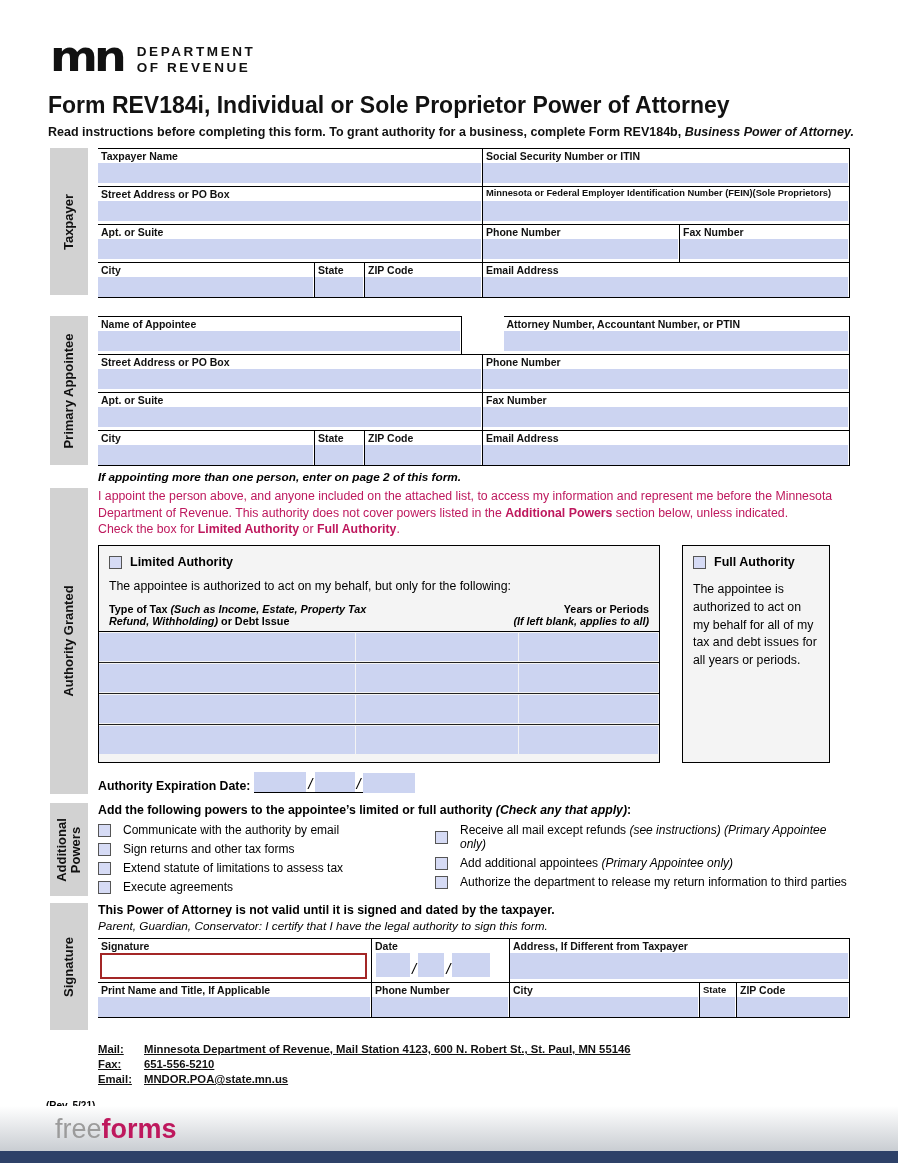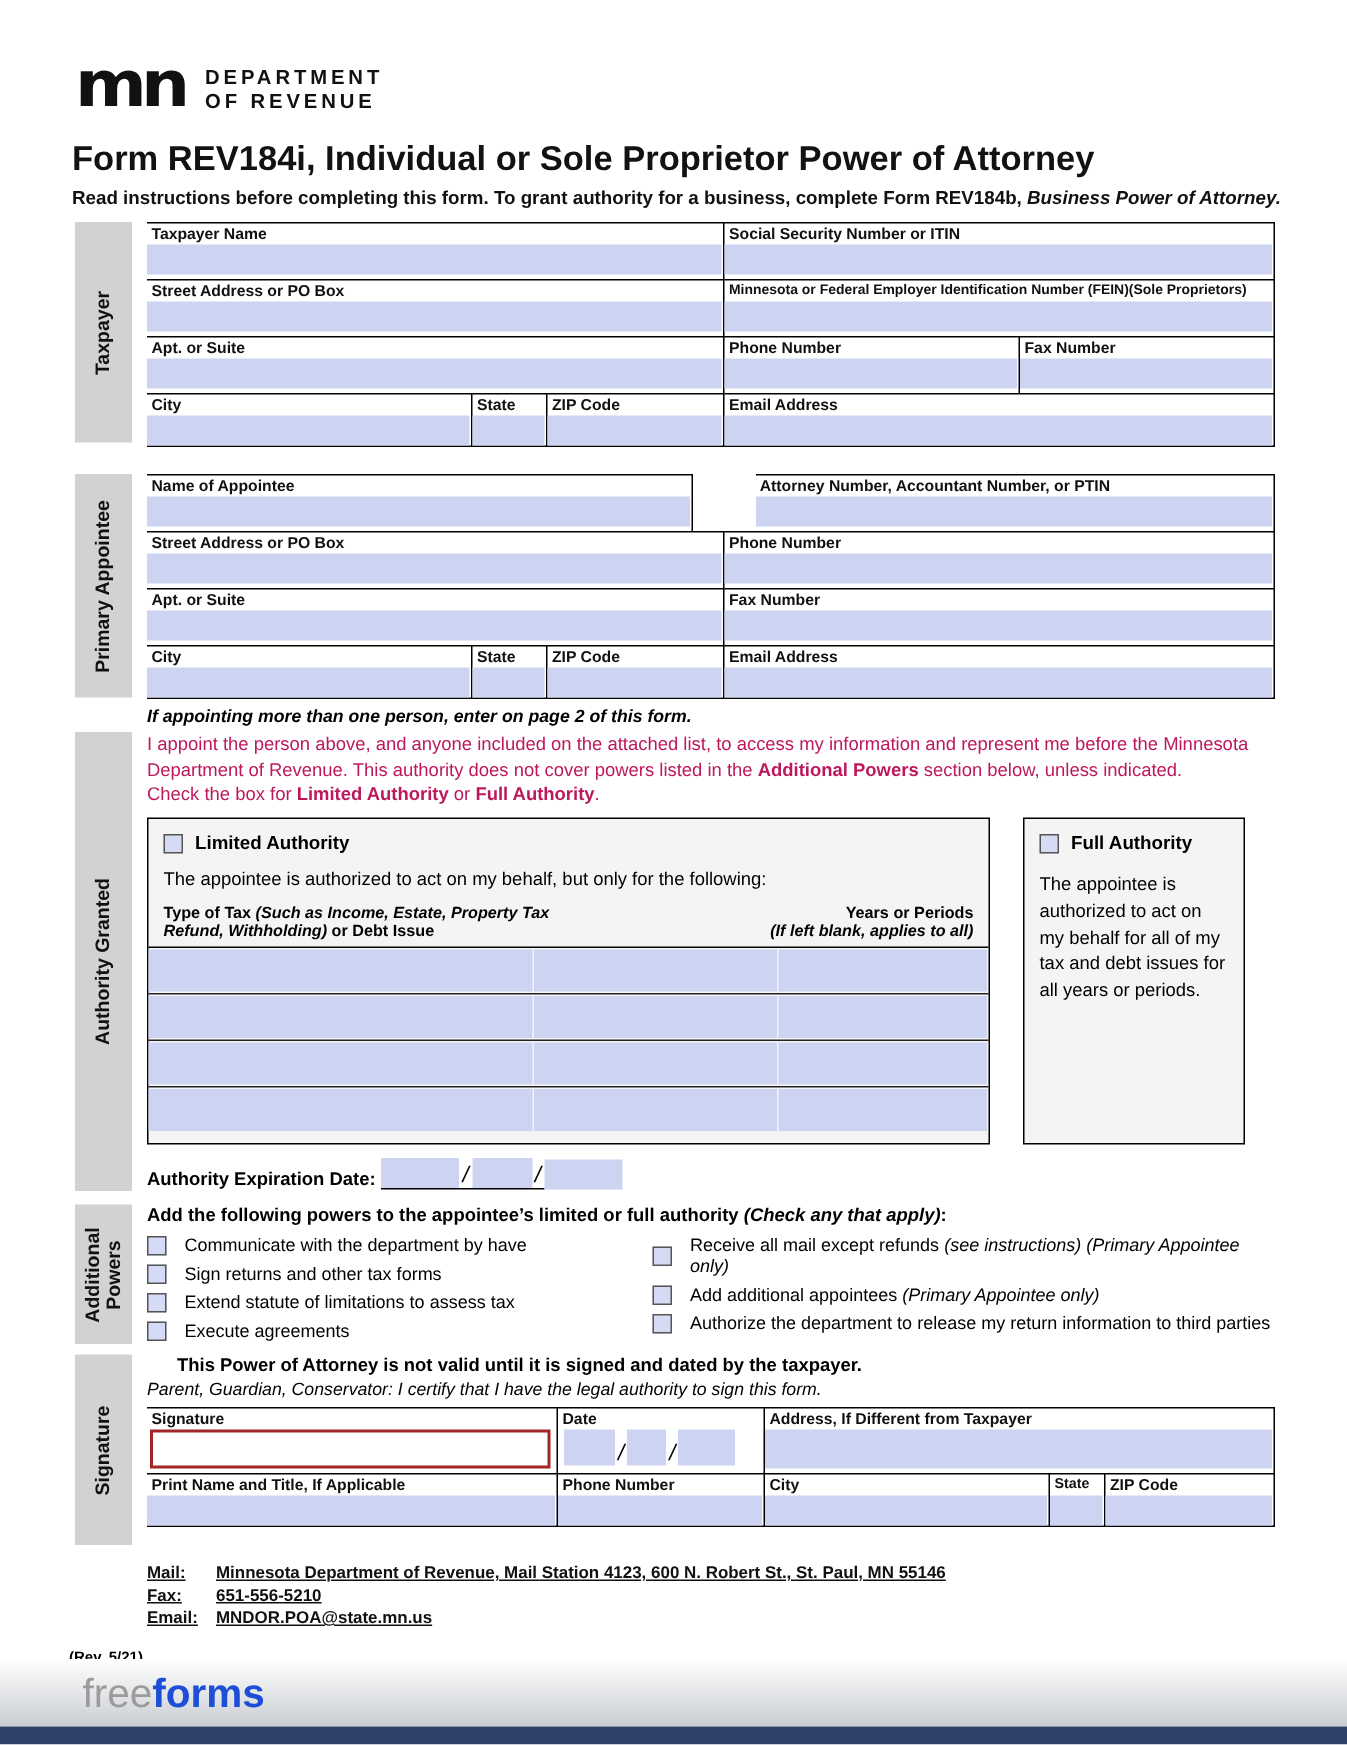--- a/index.html
+++ b/index.html
@@ -290,7 +290,7 @@
         <div class="ap-col l">
           <div class="ap-item">
               <span class="chk"></span>
-              <span>Communicate with the department by have</span>
+              <span>Communicate with the authority by email</span>
             </div>
           <div class="ap-item">
               <span class="chk"></span>

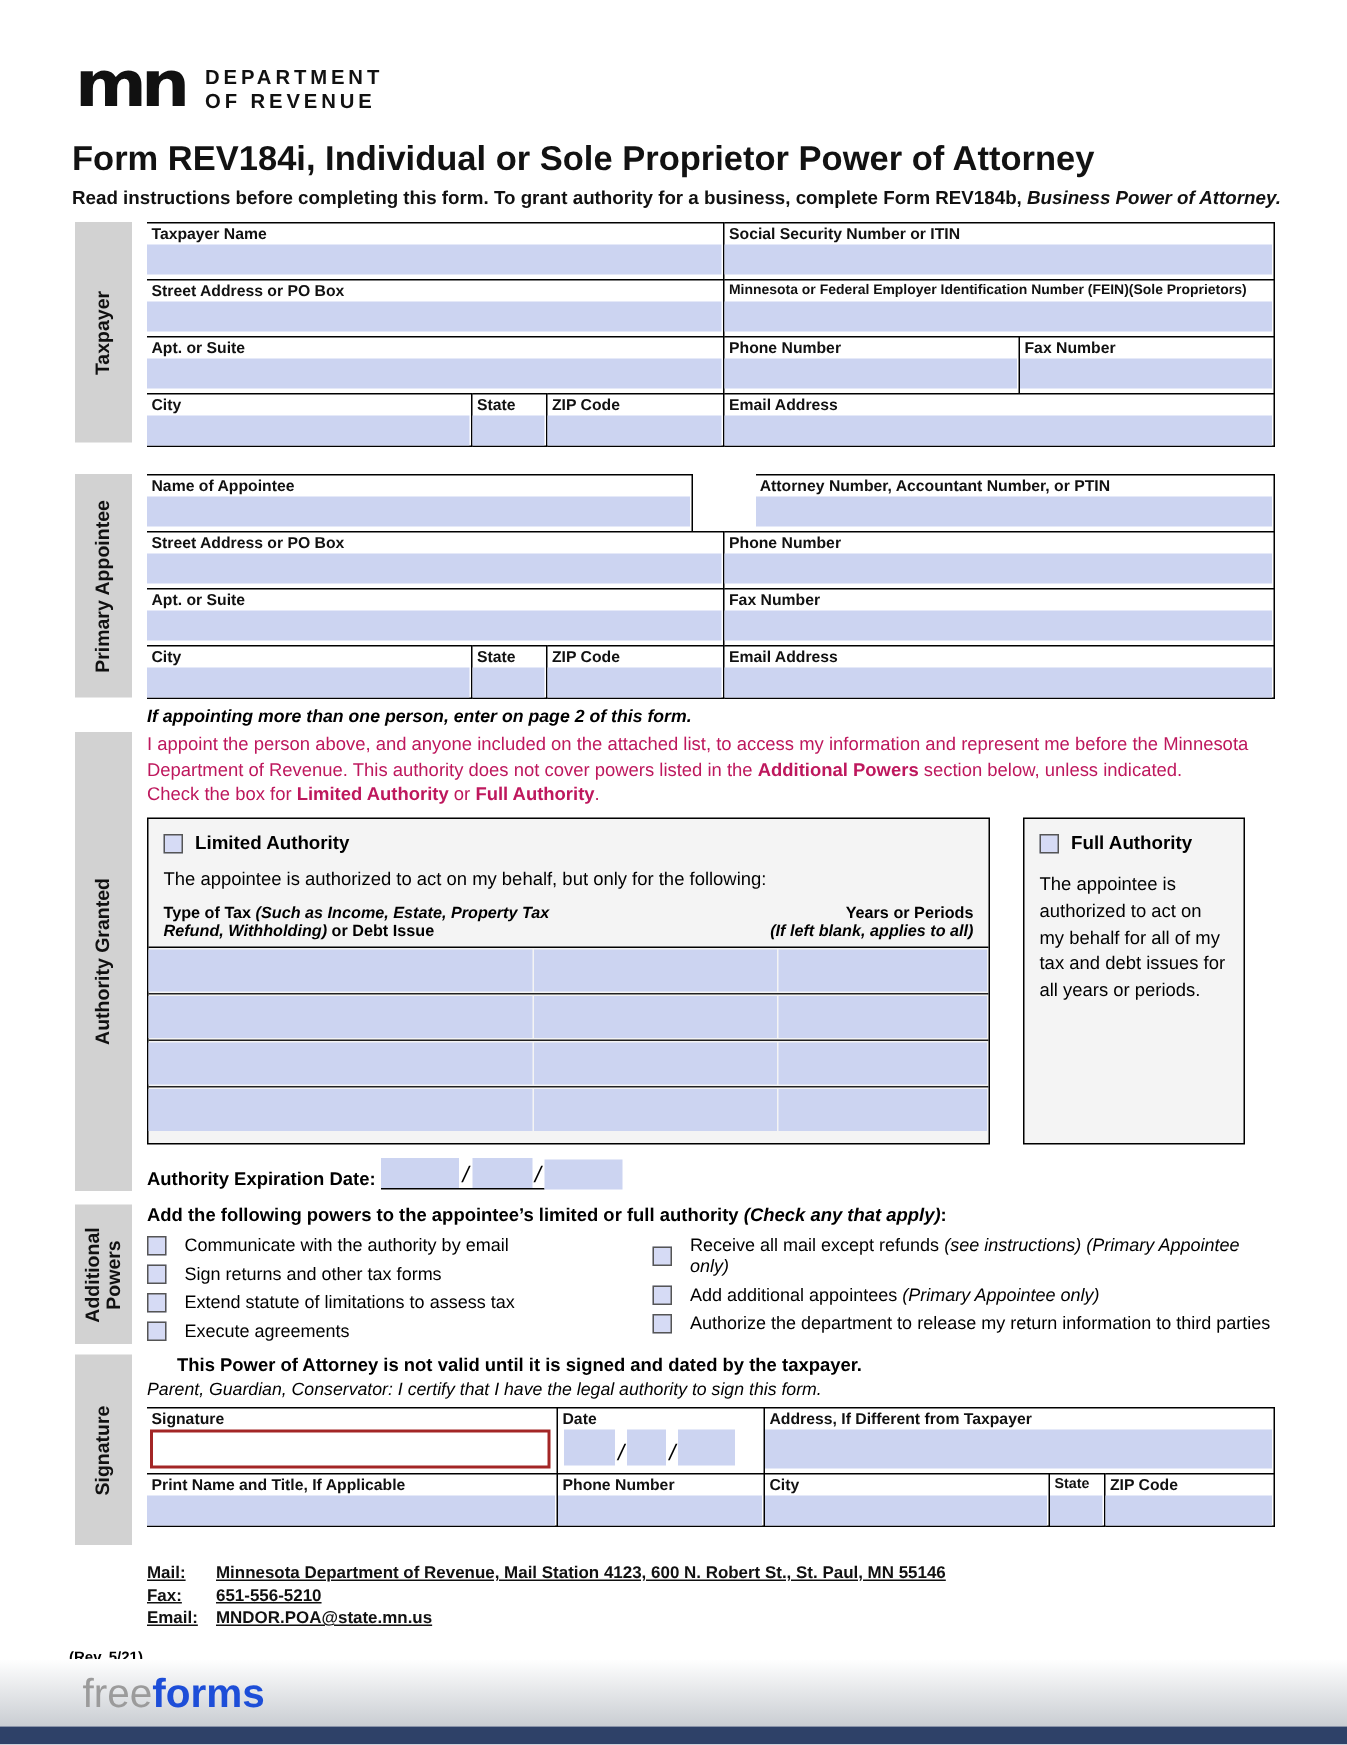--- a/index.html
+++ b/index.html
@@ -61,7 +61,7 @@
   .ap-item .it { font-style:italic; }
 
   
-  .sig-notice { font-size:12.3px; font-weight:bold;margin-left:20px; }
+  .sig-notice { font-size:12.3px; font-weight:bold; }
   .sig-certify { font-size:11.8px; font-style:italic; margin-top:2px; }
   .sig-grid { margin-top:5px; }
   .sigbox { height:26px; background:#fff; border:2px solid #a32626; margin:0 4px 3px 2px; }

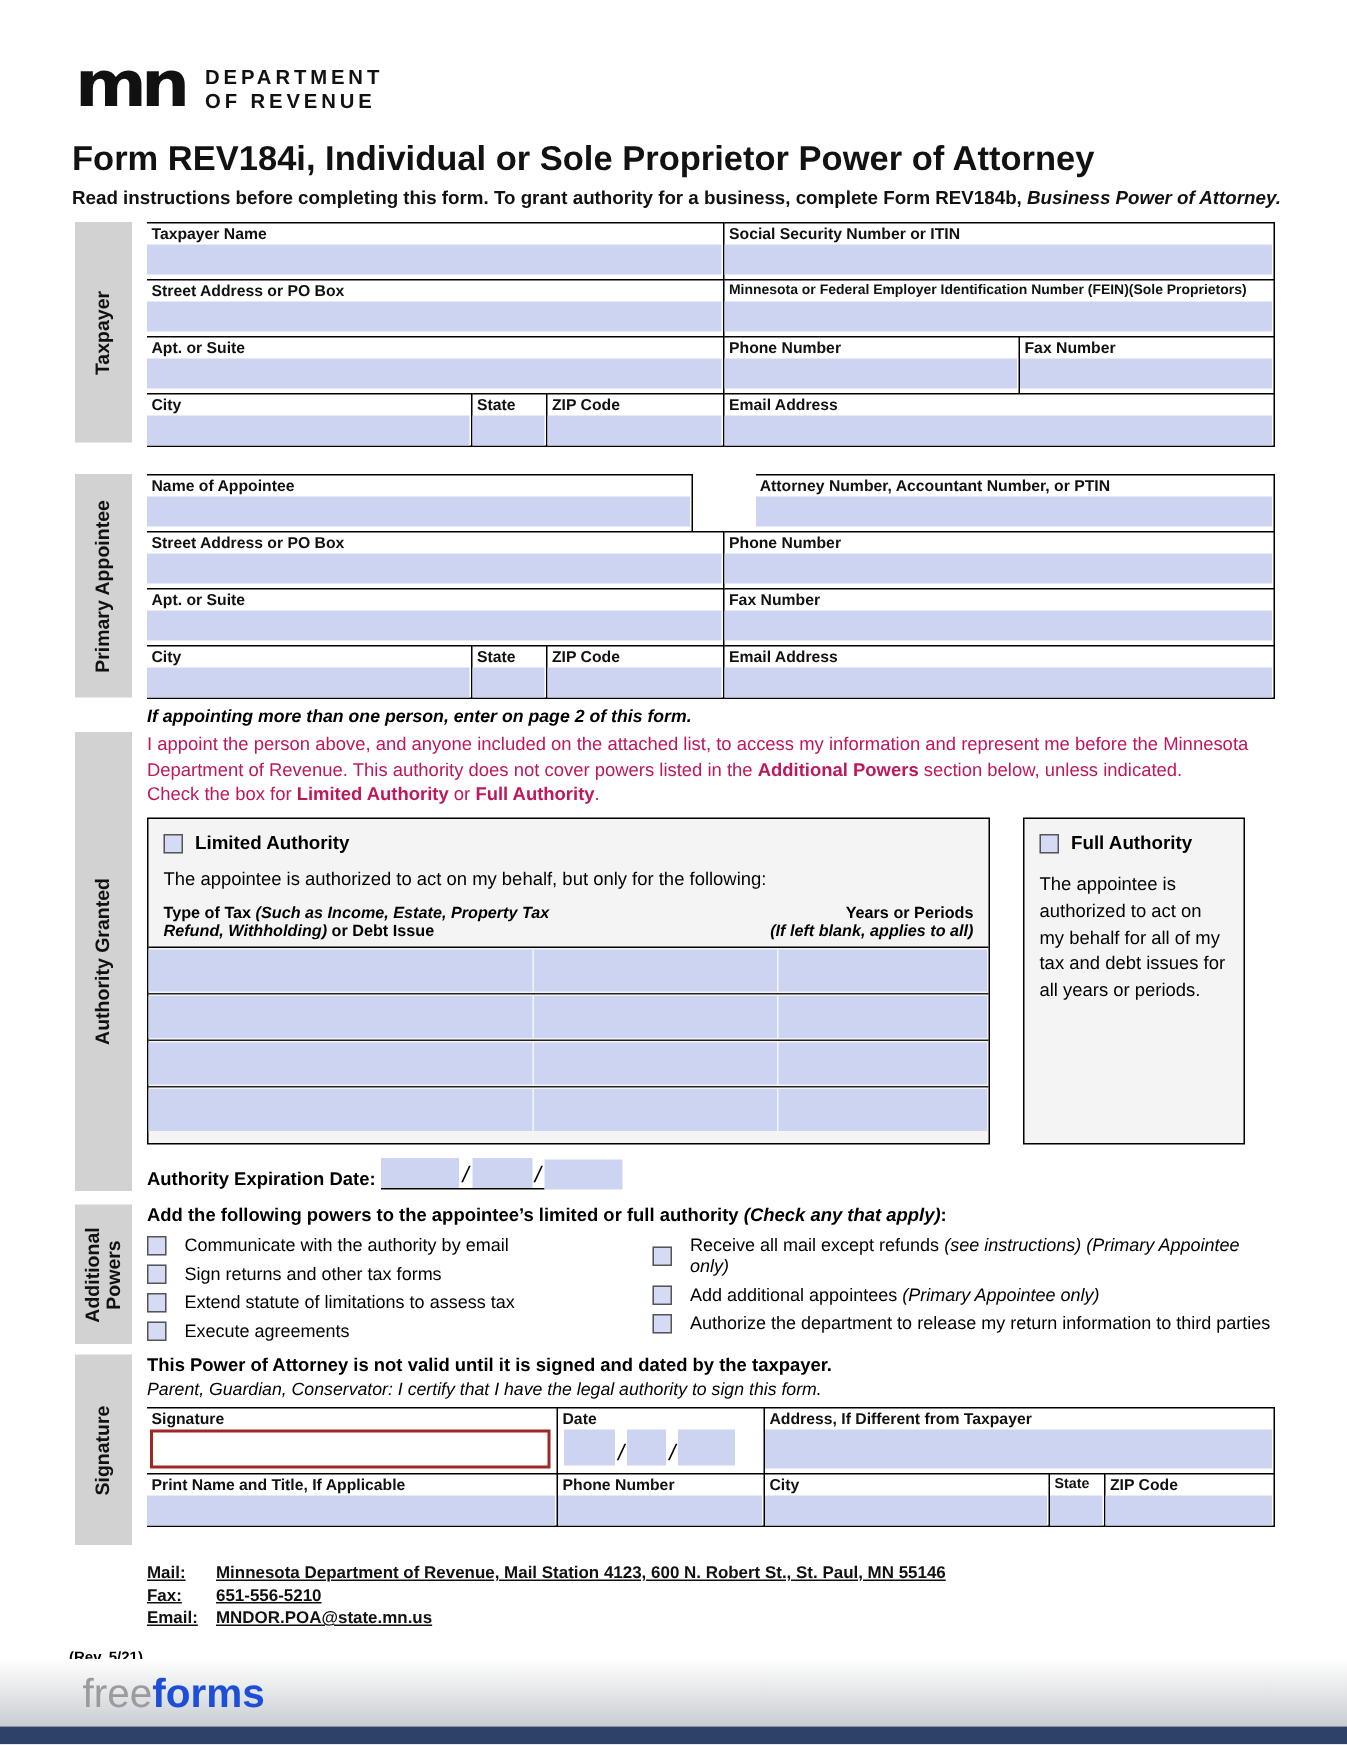--- a/index.html
+++ b/index.html
@@ -77,7 +77,7 @@
   .bar { position:absolute; left:0; right:0; bottom:0; height:12px; background:#2e4168; }
   .brand { position:absolute; left:55px; top:1114px; font-size:27px; font-weight:bold; z-index:2; }
   .brand .free { color:#9b9b9b; font-weight:normal; }
-  .brand .forms { color:#1d4ed8; }
+  .brand .forms { color:#be185d; }
 </style>
 </head>
 <body>

